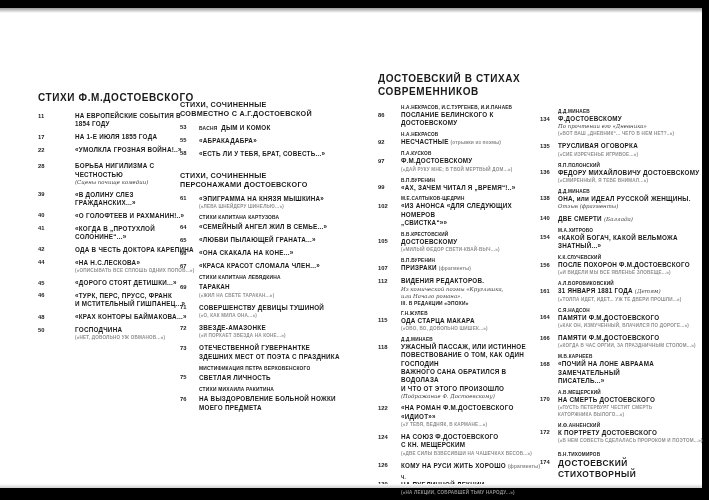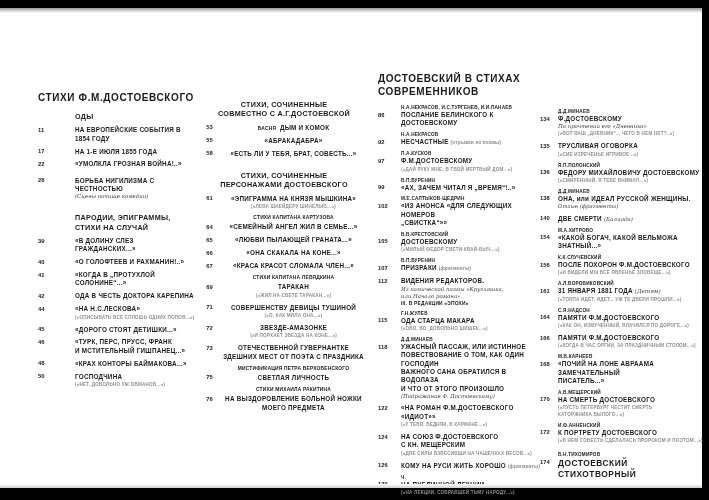--- a/index.html
+++ b/index.html
@@ -31,7 +31,7 @@
   #rp-title{left:378px;top:64px;}
   .col{position:absolute;}
   #col-l1{left:38px;top:104px;width:157px;--gut:37px;}
-  #col-l2{left:200px;top:92px;width:168px;text-align:center;--gut:19px;}
+  #col-l2{left:180px;top:92px;width:168px;--gut:19px;}
   #col-r1{left:378px;top:97px;width:163px;--gut:23px;}
   #col-r2{left:540px;top:101px;width:166px;--gut:18px;}
 

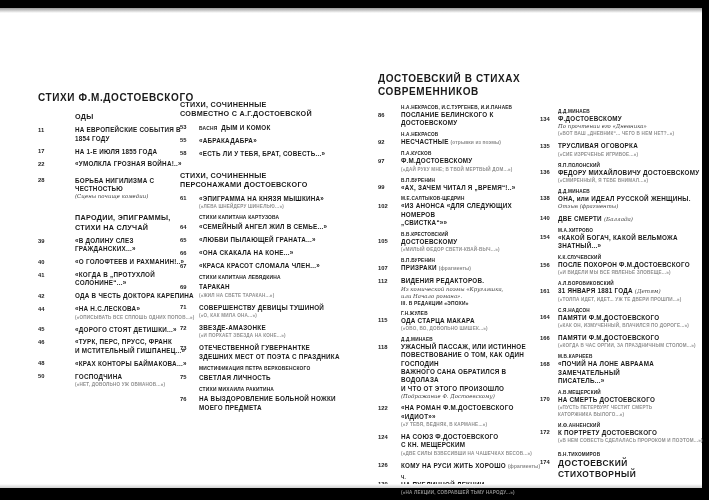--- a/index.html
+++ b/index.html
@@ -70,7 +70,6 @@
   <h1 class="page-title" id="lp-title">СТИХИ Ф.М.ДОСТОЕВСКОГО</h1>
 
   <div class="col" id="col-l1">
-      <div class="sec">ОДЫ</div>
       <div class="item">
         <div class="trow">
           <span class="num">11</span>

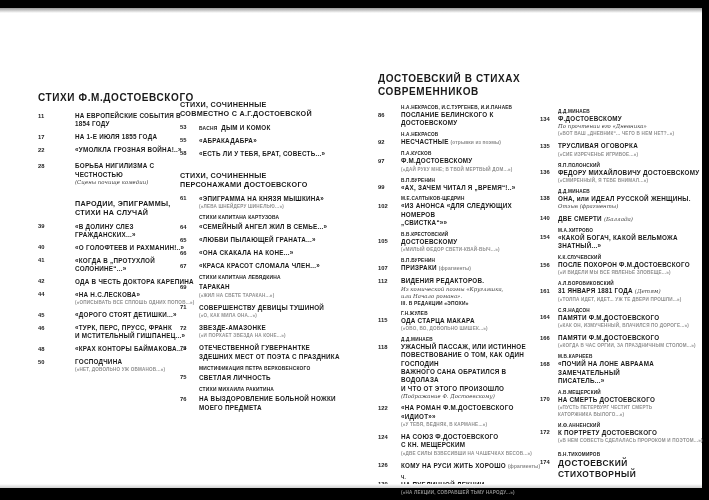--- a/index.html
+++ b/index.html
@@ -103,8 +103,6 @@
           </div>
         </div>
       </div>
-      <div class="sec">ПАРОДИИ, ЭПИГРАММЫ,
-СТИХИ НА СЛУЧАЙ</div>
       <div class="item">
         <div class="trow">
           <span class="num">39</span>

